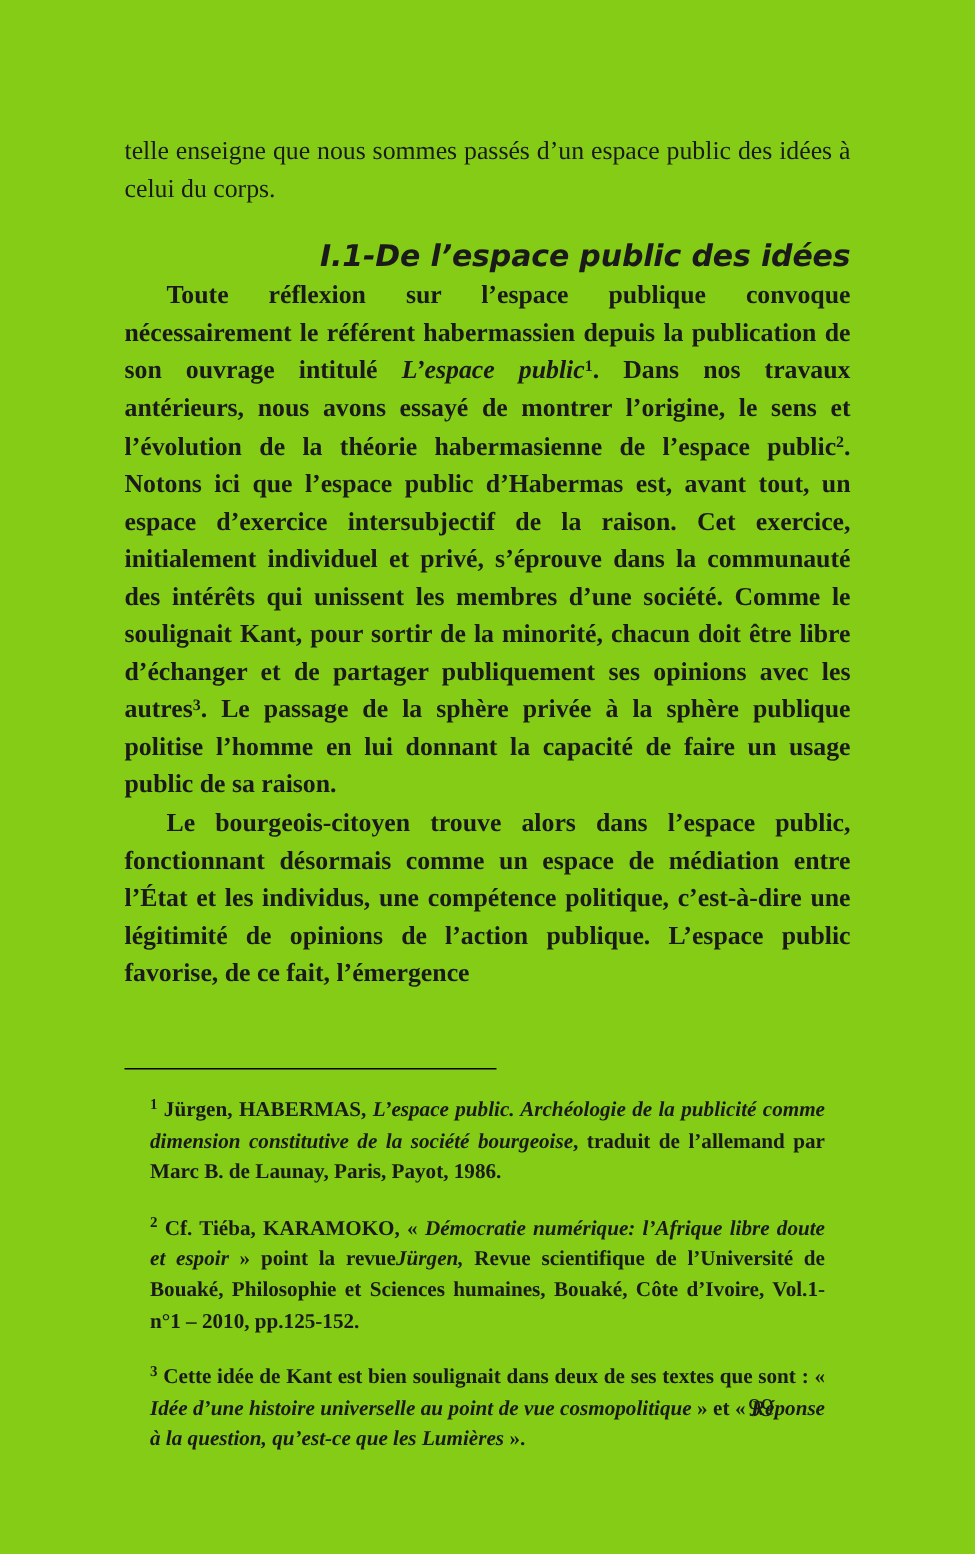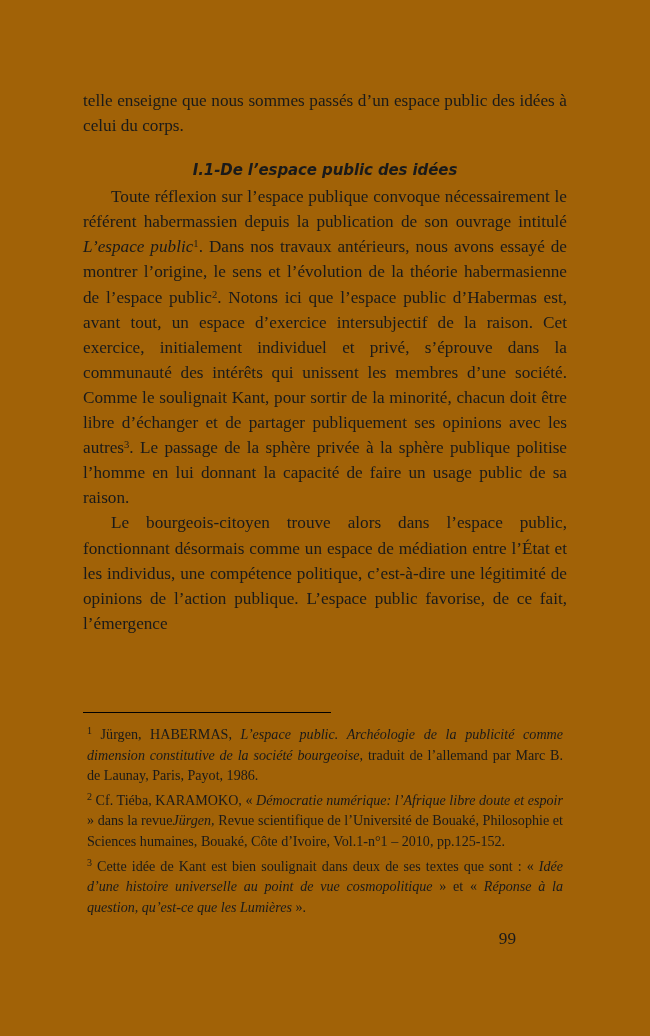--- a/index.html
+++ b/index.html
@@ -11,7 +11,7 @@
     position: relative;
     width: 650px;
     height: 1036px;
-    background: #a16207;
+    background: #84cc16;
     margin: 0 auto;
     overflow: hidden;
     font-family: "Liberation Serif", "DejaVu Serif", serif;

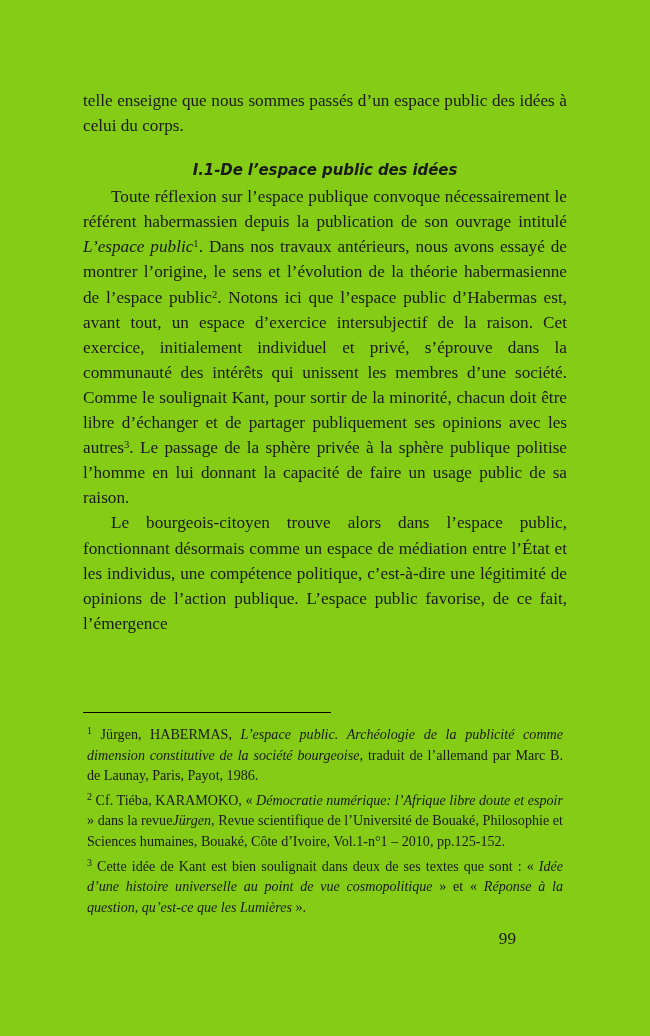--- a/index.html
+++ b/index.html
@@ -39,11 +39,11 @@
     font-family: "DejaVu Sans", "Liberation Sans", sans-serif;
     font-weight: bold;
     font-style: italic;
-    font-size: 15px;
+    font-size: 20px;
     line-height: 20px;
     margin: 0;
     letter-spacing: -0.1px;
-    text-align: center;
+    text-align: right;
   }
   .gap-after-intro { height: 22px; }
   .gap-after-head  { height: 4px; }

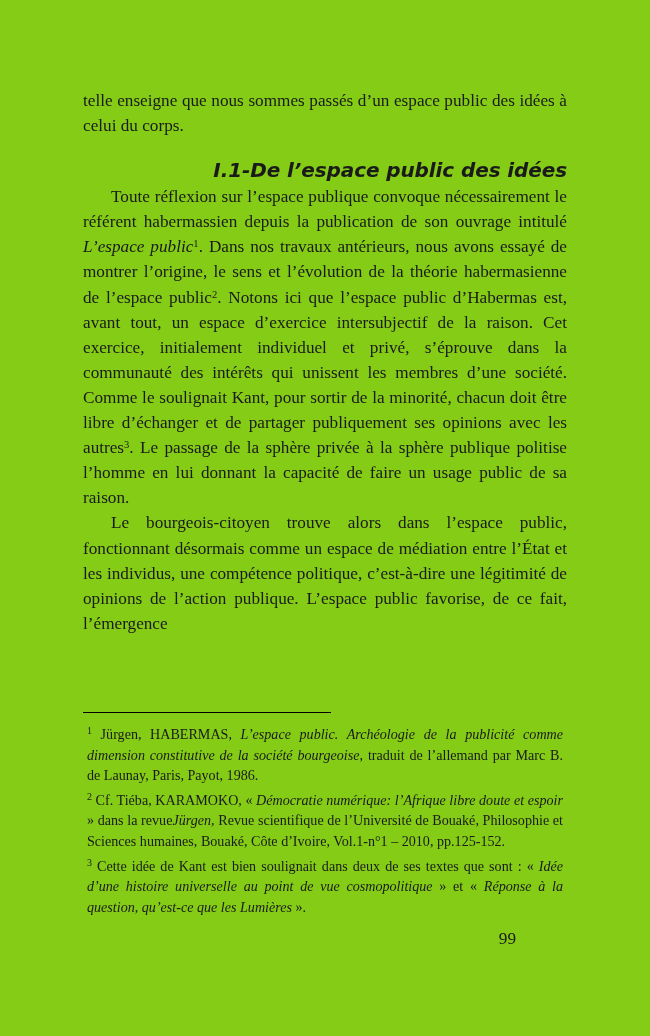--- a/index.html
+++ b/index.html
@@ -34,6 +34,7 @@
   }
   .body-par.indent {
     text-indent: 28px;
+    font-weight: bold;
   }
   .section-head {
     font-family: "DejaVu Sans", "Liberation Sans", sans-serif;

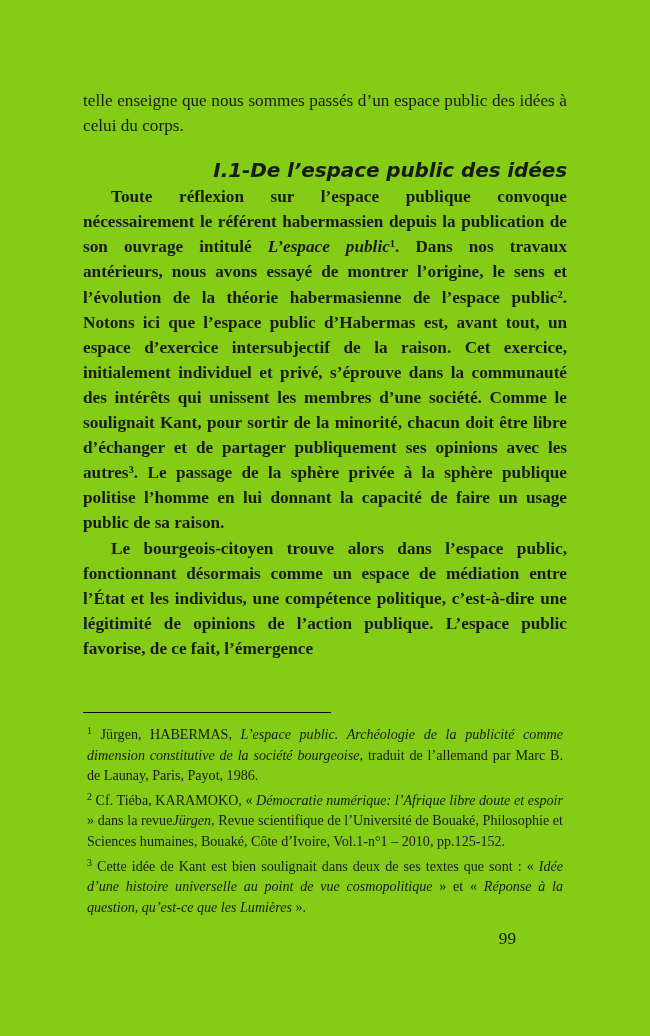--- a/index.html
+++ b/index.html
@@ -66,7 +66,8 @@
     line-height: 20.6px;
     text-align: justify;
     text-justify: inter-word;
-    margin: 4px;
+    margin: 17px;
+    font-weight: bold;
   }
   .fn-mark {
     font-size: 10px;

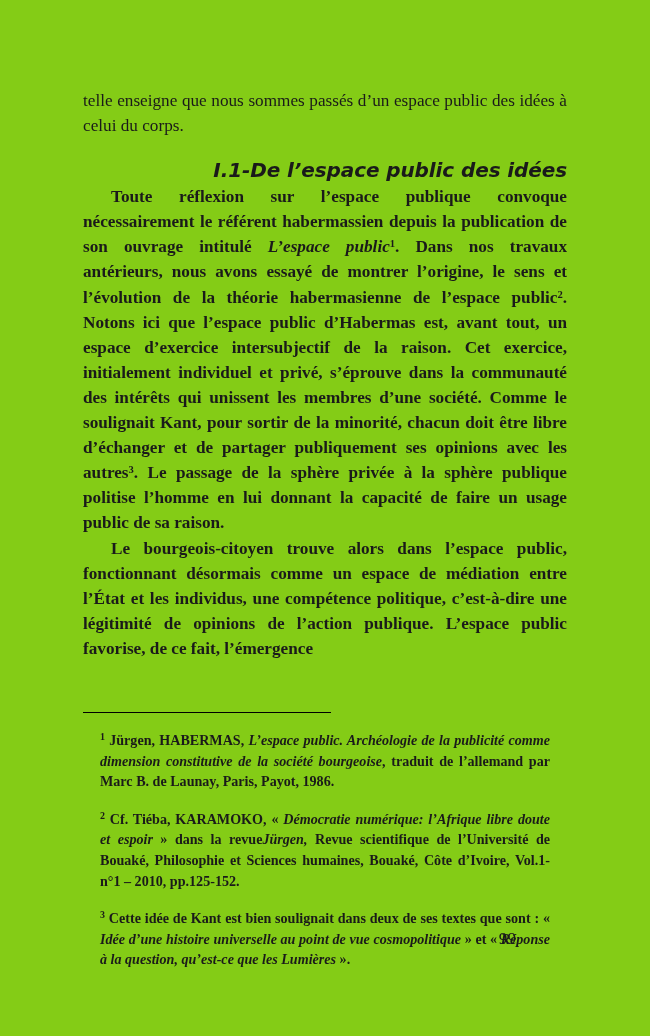--- a/index.html
+++ b/index.html
@@ -124,7 +124,7 @@
 
     <p class="fn-item"><span class="fn-mark">1</span><span> Jürgen, HABERMAS, </span><i>L’espace public. Archéologie de la publicité comme dimension constitutive de la société bourgeoise</i><span>, traduit de l’allemand par Marc B. de Launay, Paris, Payot, 1986.</span></p>
 
-    <p class="fn-item"><span class="fn-mark">2</span><span> Cf. Tiéba, KARAMOKO, « </span><i>Démocratie numérique: l’Afrique libre doute et espoir</i><span> » dans la revue</span><i>Jürgen,</i><span> Revue scientifique de l’Université de Bouaké, Philosophie et Sciences humaines, Bouaké, Côte d’Ivoire, Vol.1-n°1 – 2010, pp.125-152.</span></p>
+    <p class="fn-item"><span class="fn-mark">2</span><span> Cf. Tiéba, KARAMOKO, « </span><i>Démocratie numérique: l’Afrique libre doute et espoir</i><span> » point la revue</span><i>Jürgen,</i><span> Revue scientifique de l’Université de Bouaké, Philosophie et Sciences humaines, Bouaké, Côte d’Ivoire, Vol.1-n°1 – 2010, pp.125-152.</span></p>
 
     <p class="fn-item"><span class="fn-mark">3</span><span> Cette idée de Kant est bien soulignait dans deux de ses textes que sont : « </span><i>Idée d’une histoire universelle au point de vue cosmopolitique</i><span> » et « </span><i>Réponse à la question, qu’est-ce que les Lumières</i><span> ».</span></p>
 

